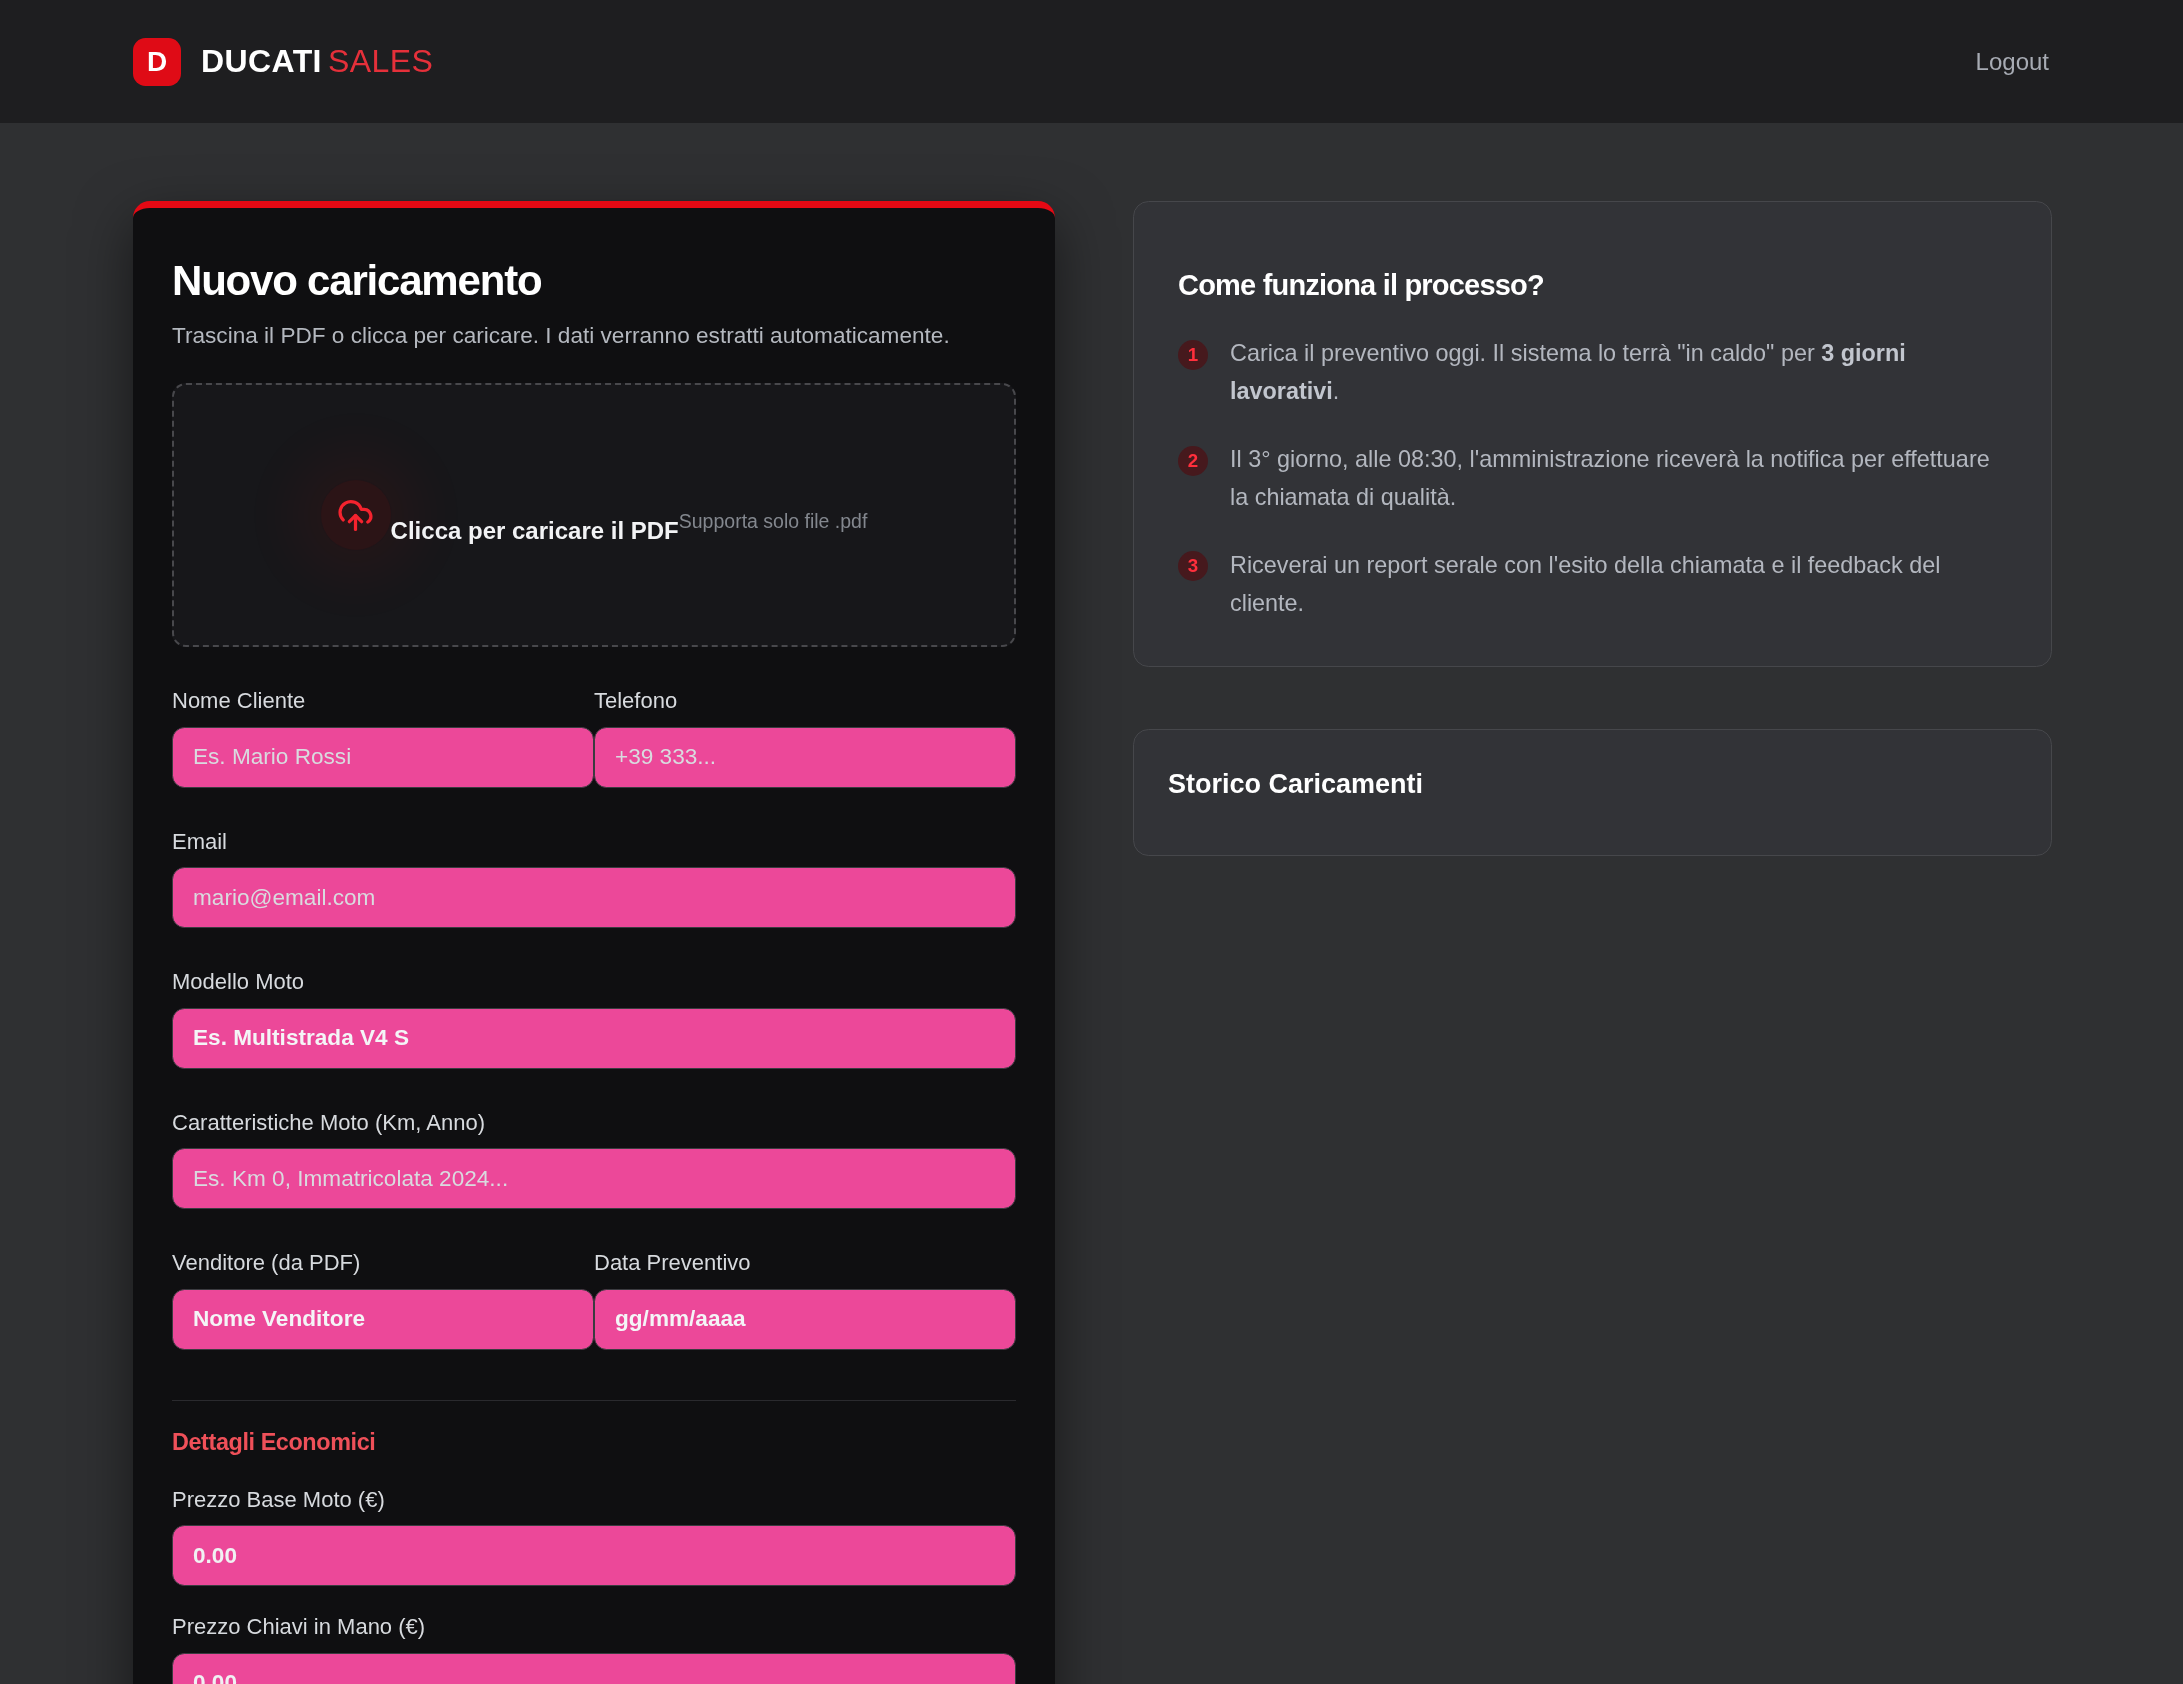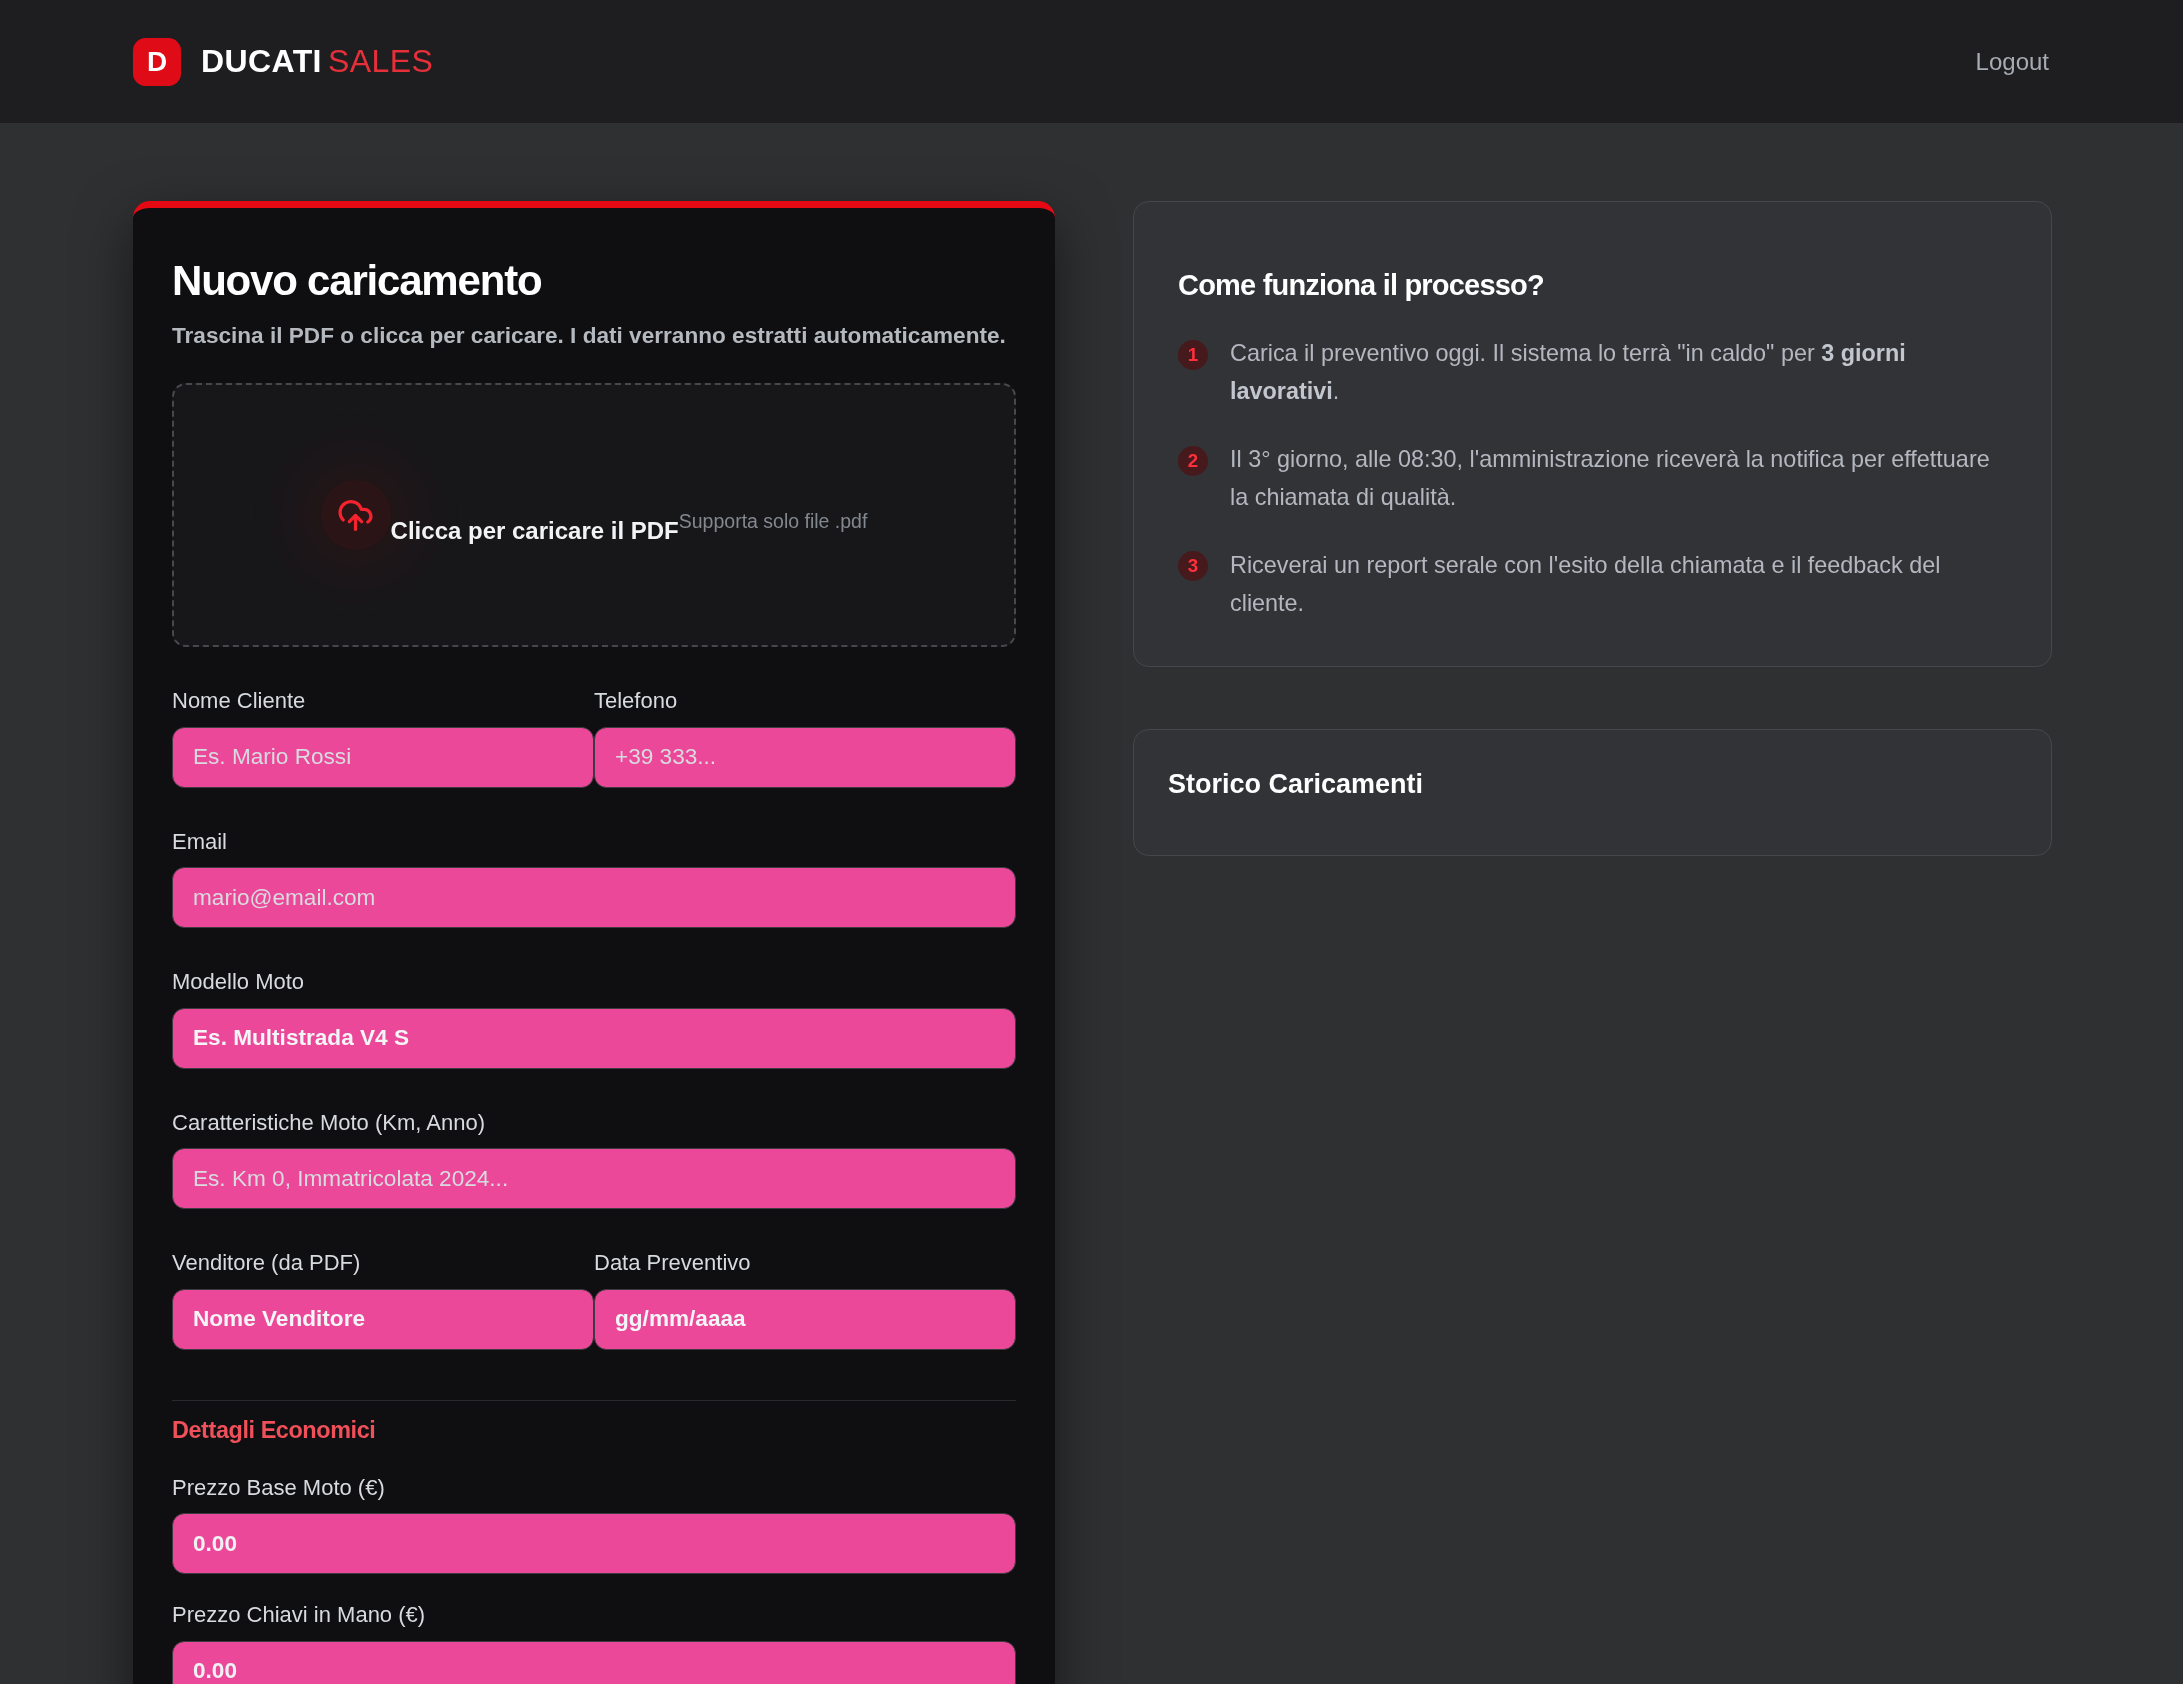--- a/index.html
+++ b/index.html
@@ -43,7 +43,7 @@
     box-shadow:0 20px 55px rgba(0,0,0,.5);
   }
   .card-title { font-size:42px; font-weight:700; letter-spacing:-1.2px; color:#ffffff; margin-top:7.8px; }
-  .card-subtitle { margin-top:18.7px; font-size:22.6px; color:#b4b8bf;font-weight:bold; }
+  .card-subtitle { margin-top:18.7px; font-size:22.6px; color:#b4b8bf; }
   .dropzone {
     margin-top:34px; height:264px;
     border:2.3px dashed #48484c; border-radius:14px; background:#17171a;

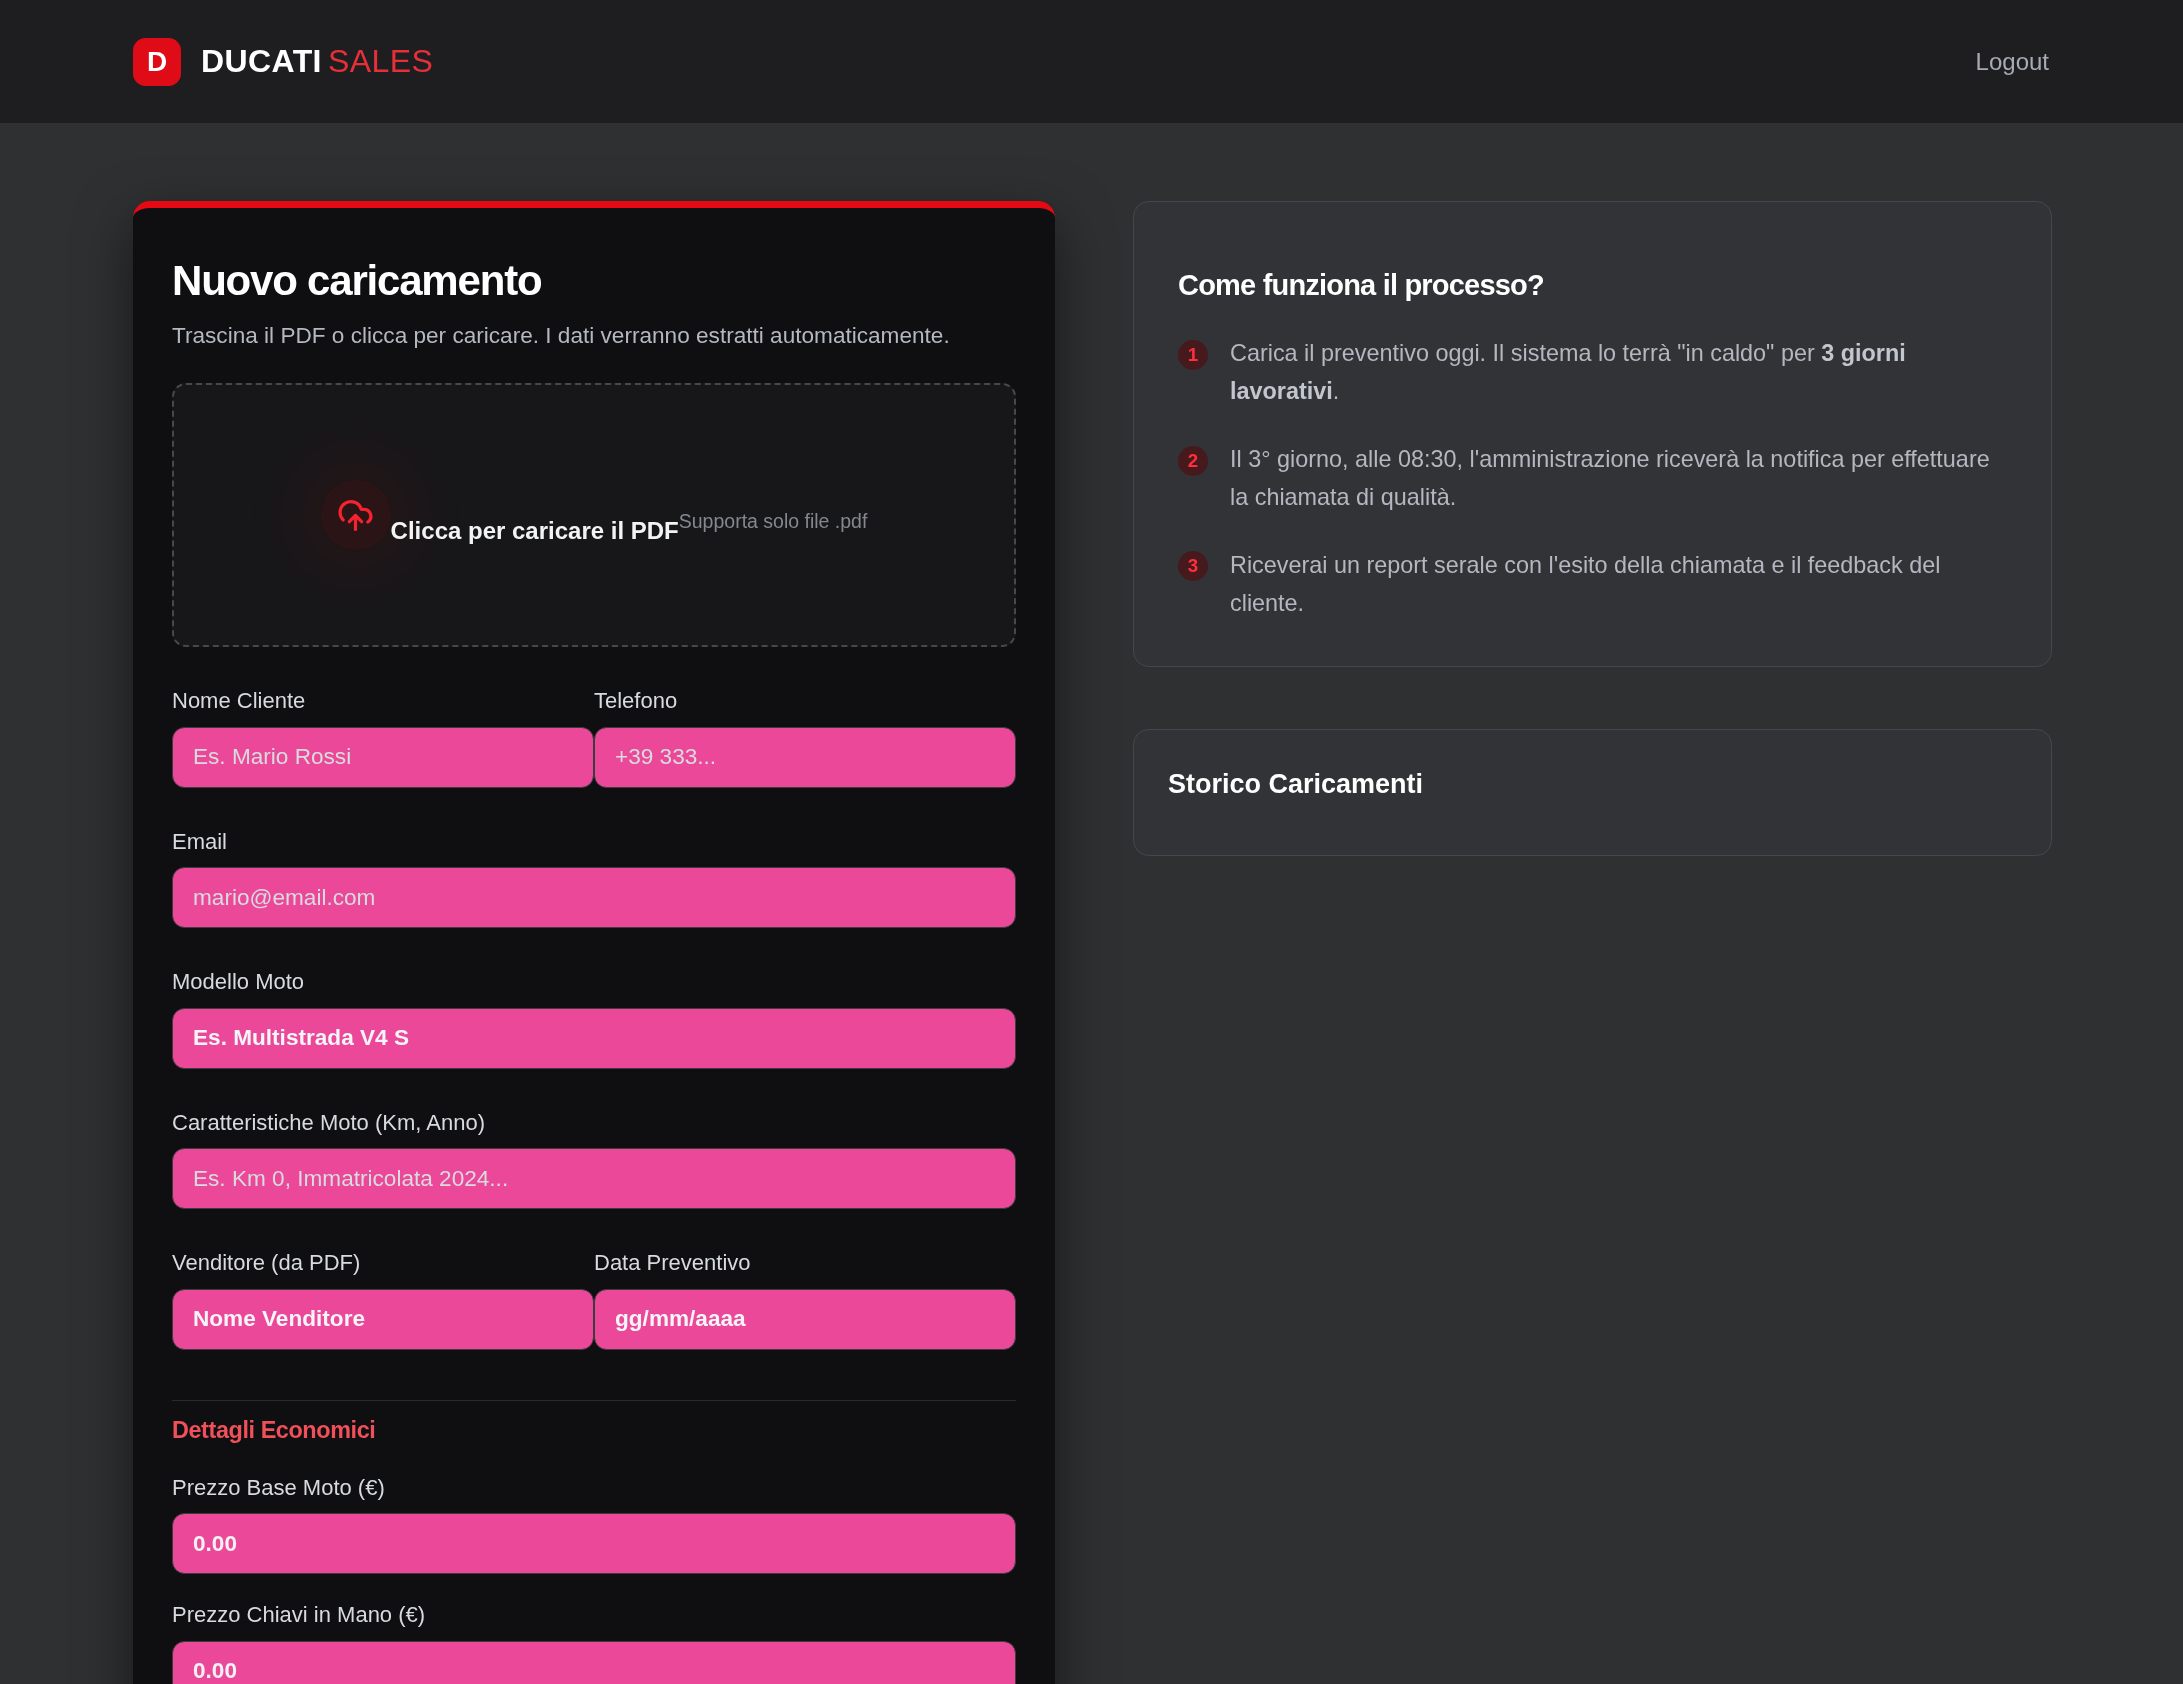--- a/index.html
+++ b/index.html
@@ -71,7 +71,7 @@
   .field-input.strong::placeholder { color:#f4f5f7; font-weight:700; }
   .field-input.value-bold { font-weight:700; }
   .divider { margin-top:50px; border-top:1.6px solid #2a2a2e; }
-  .section-title { margin-top:16px; font-size:23.4px; font-weight:700; letter-spacing:-0.4px; color:#ef5059; }
+  .section-title { margin-top:28px; font-size:23.4px; font-weight:700; letter-spacing:-0.4px; color:#ef5059; }
   .mt-40 { margin-top:31px; } .mt-36 { margin-top:28px; }
   
   .right-col { flex:1; min-width:0; }

